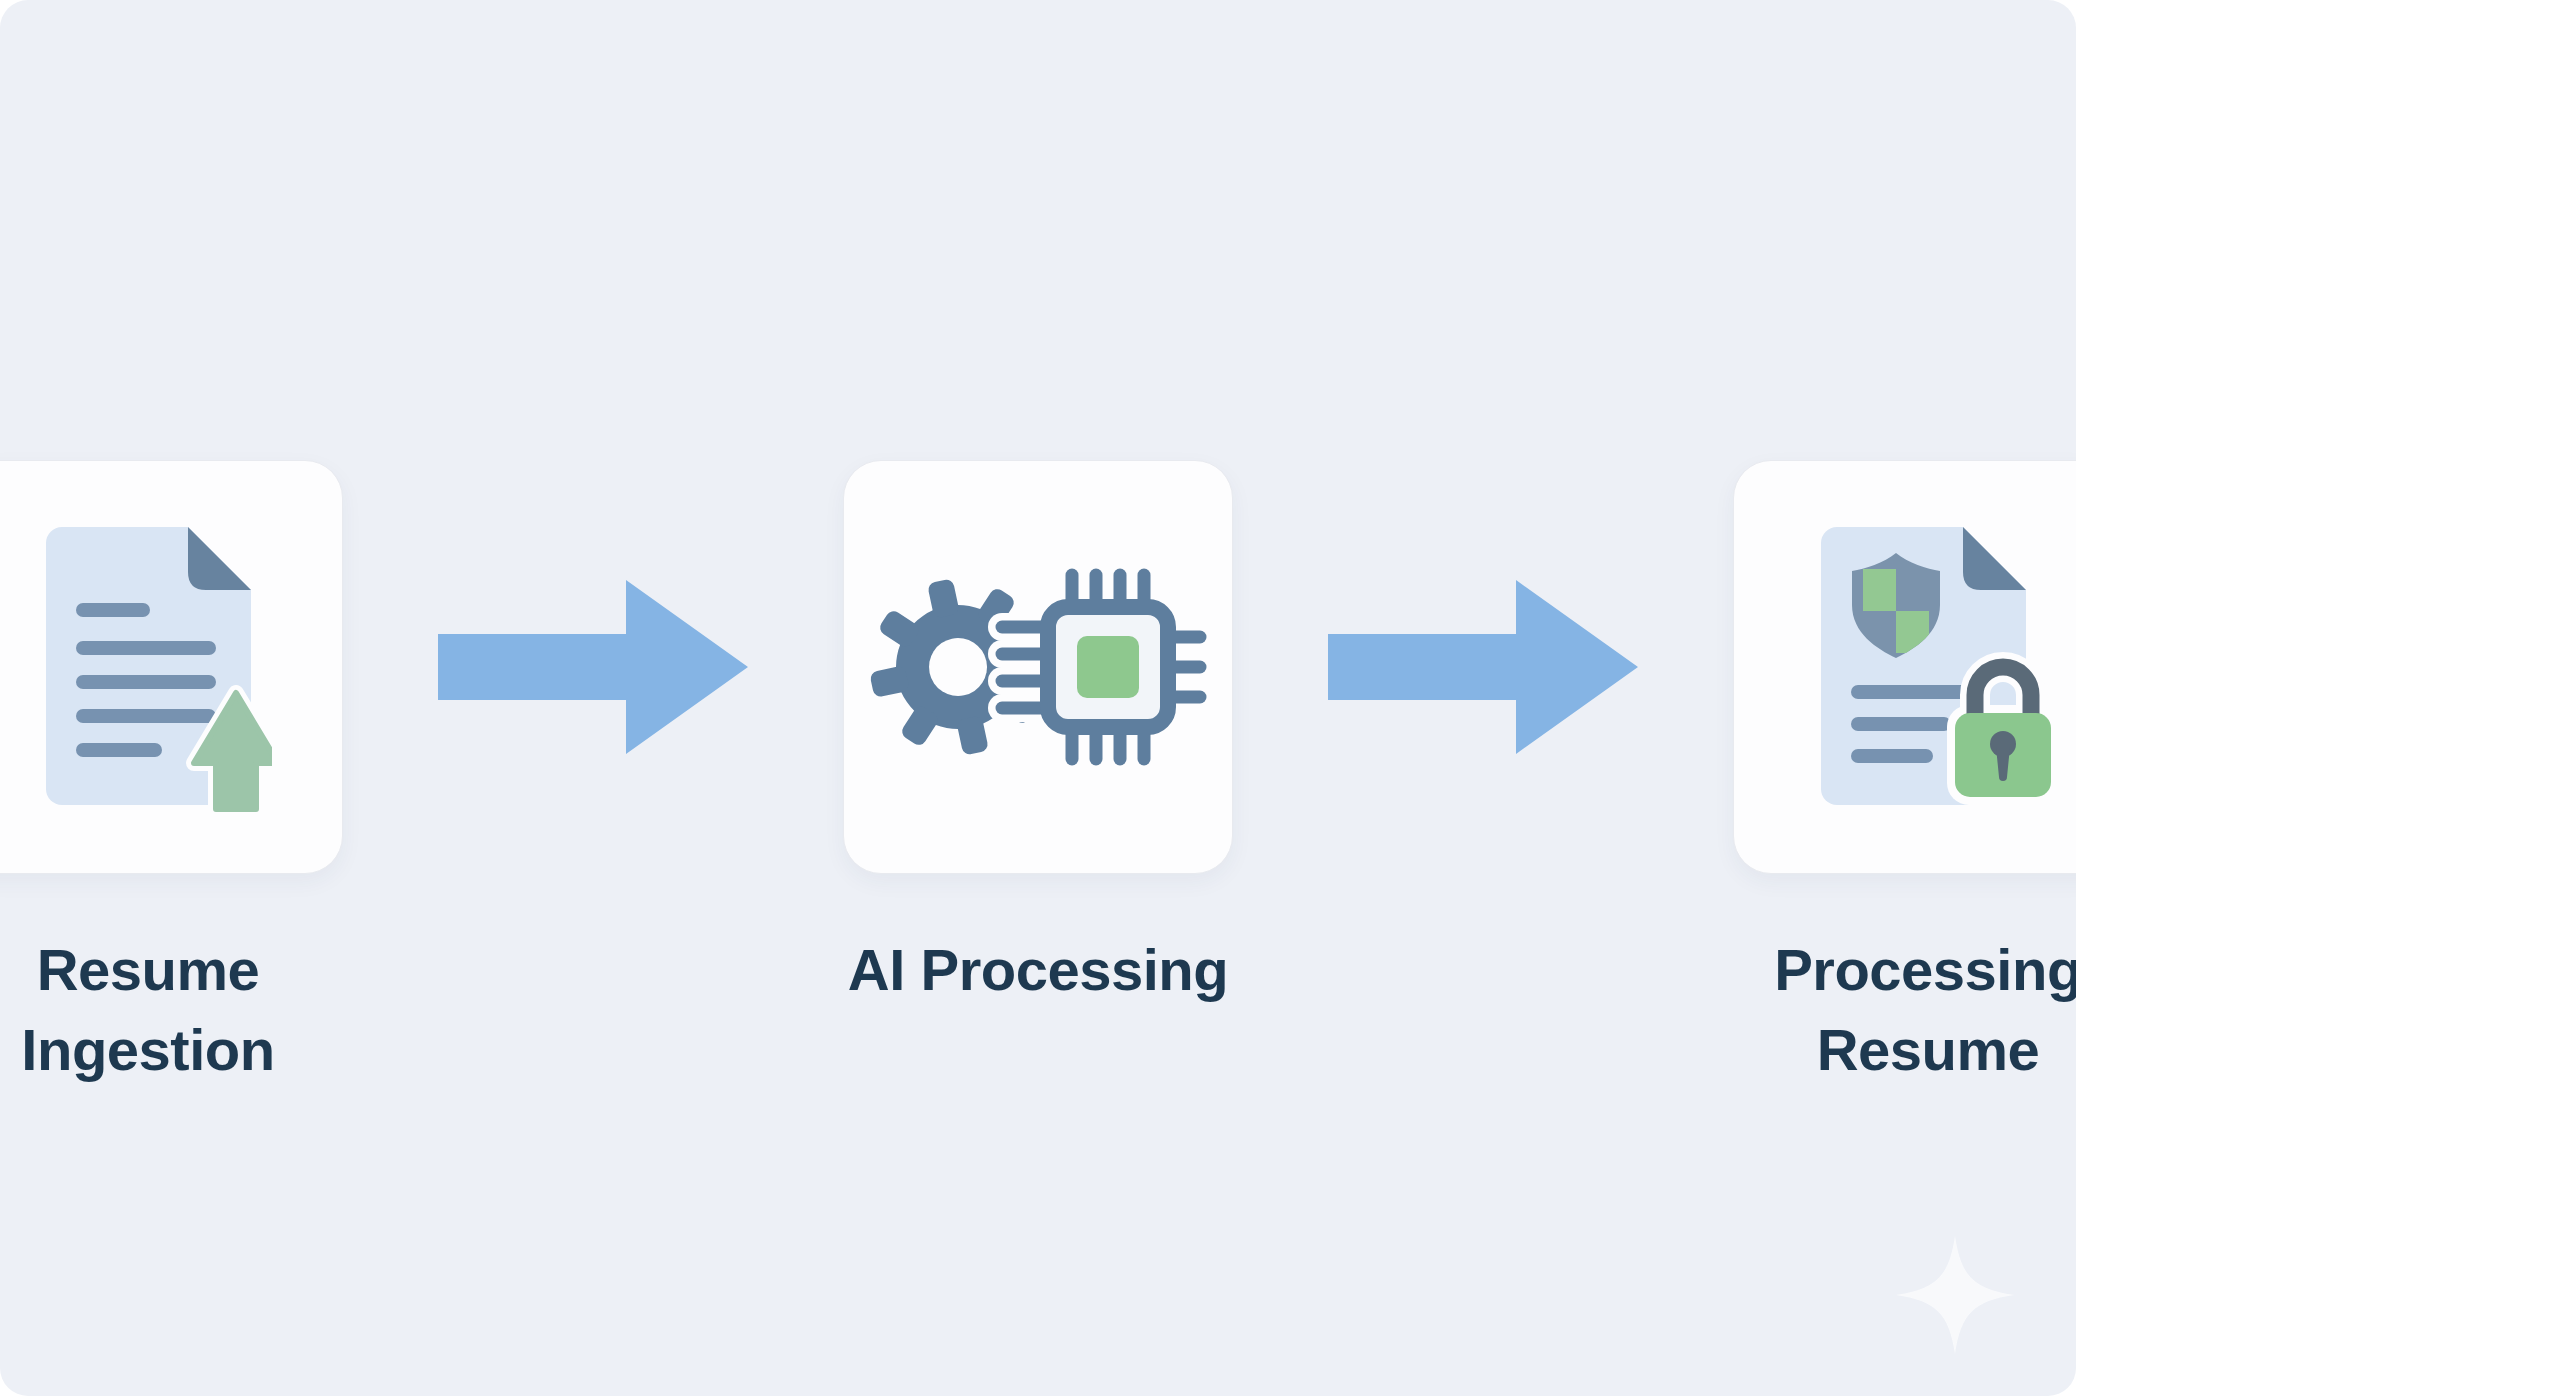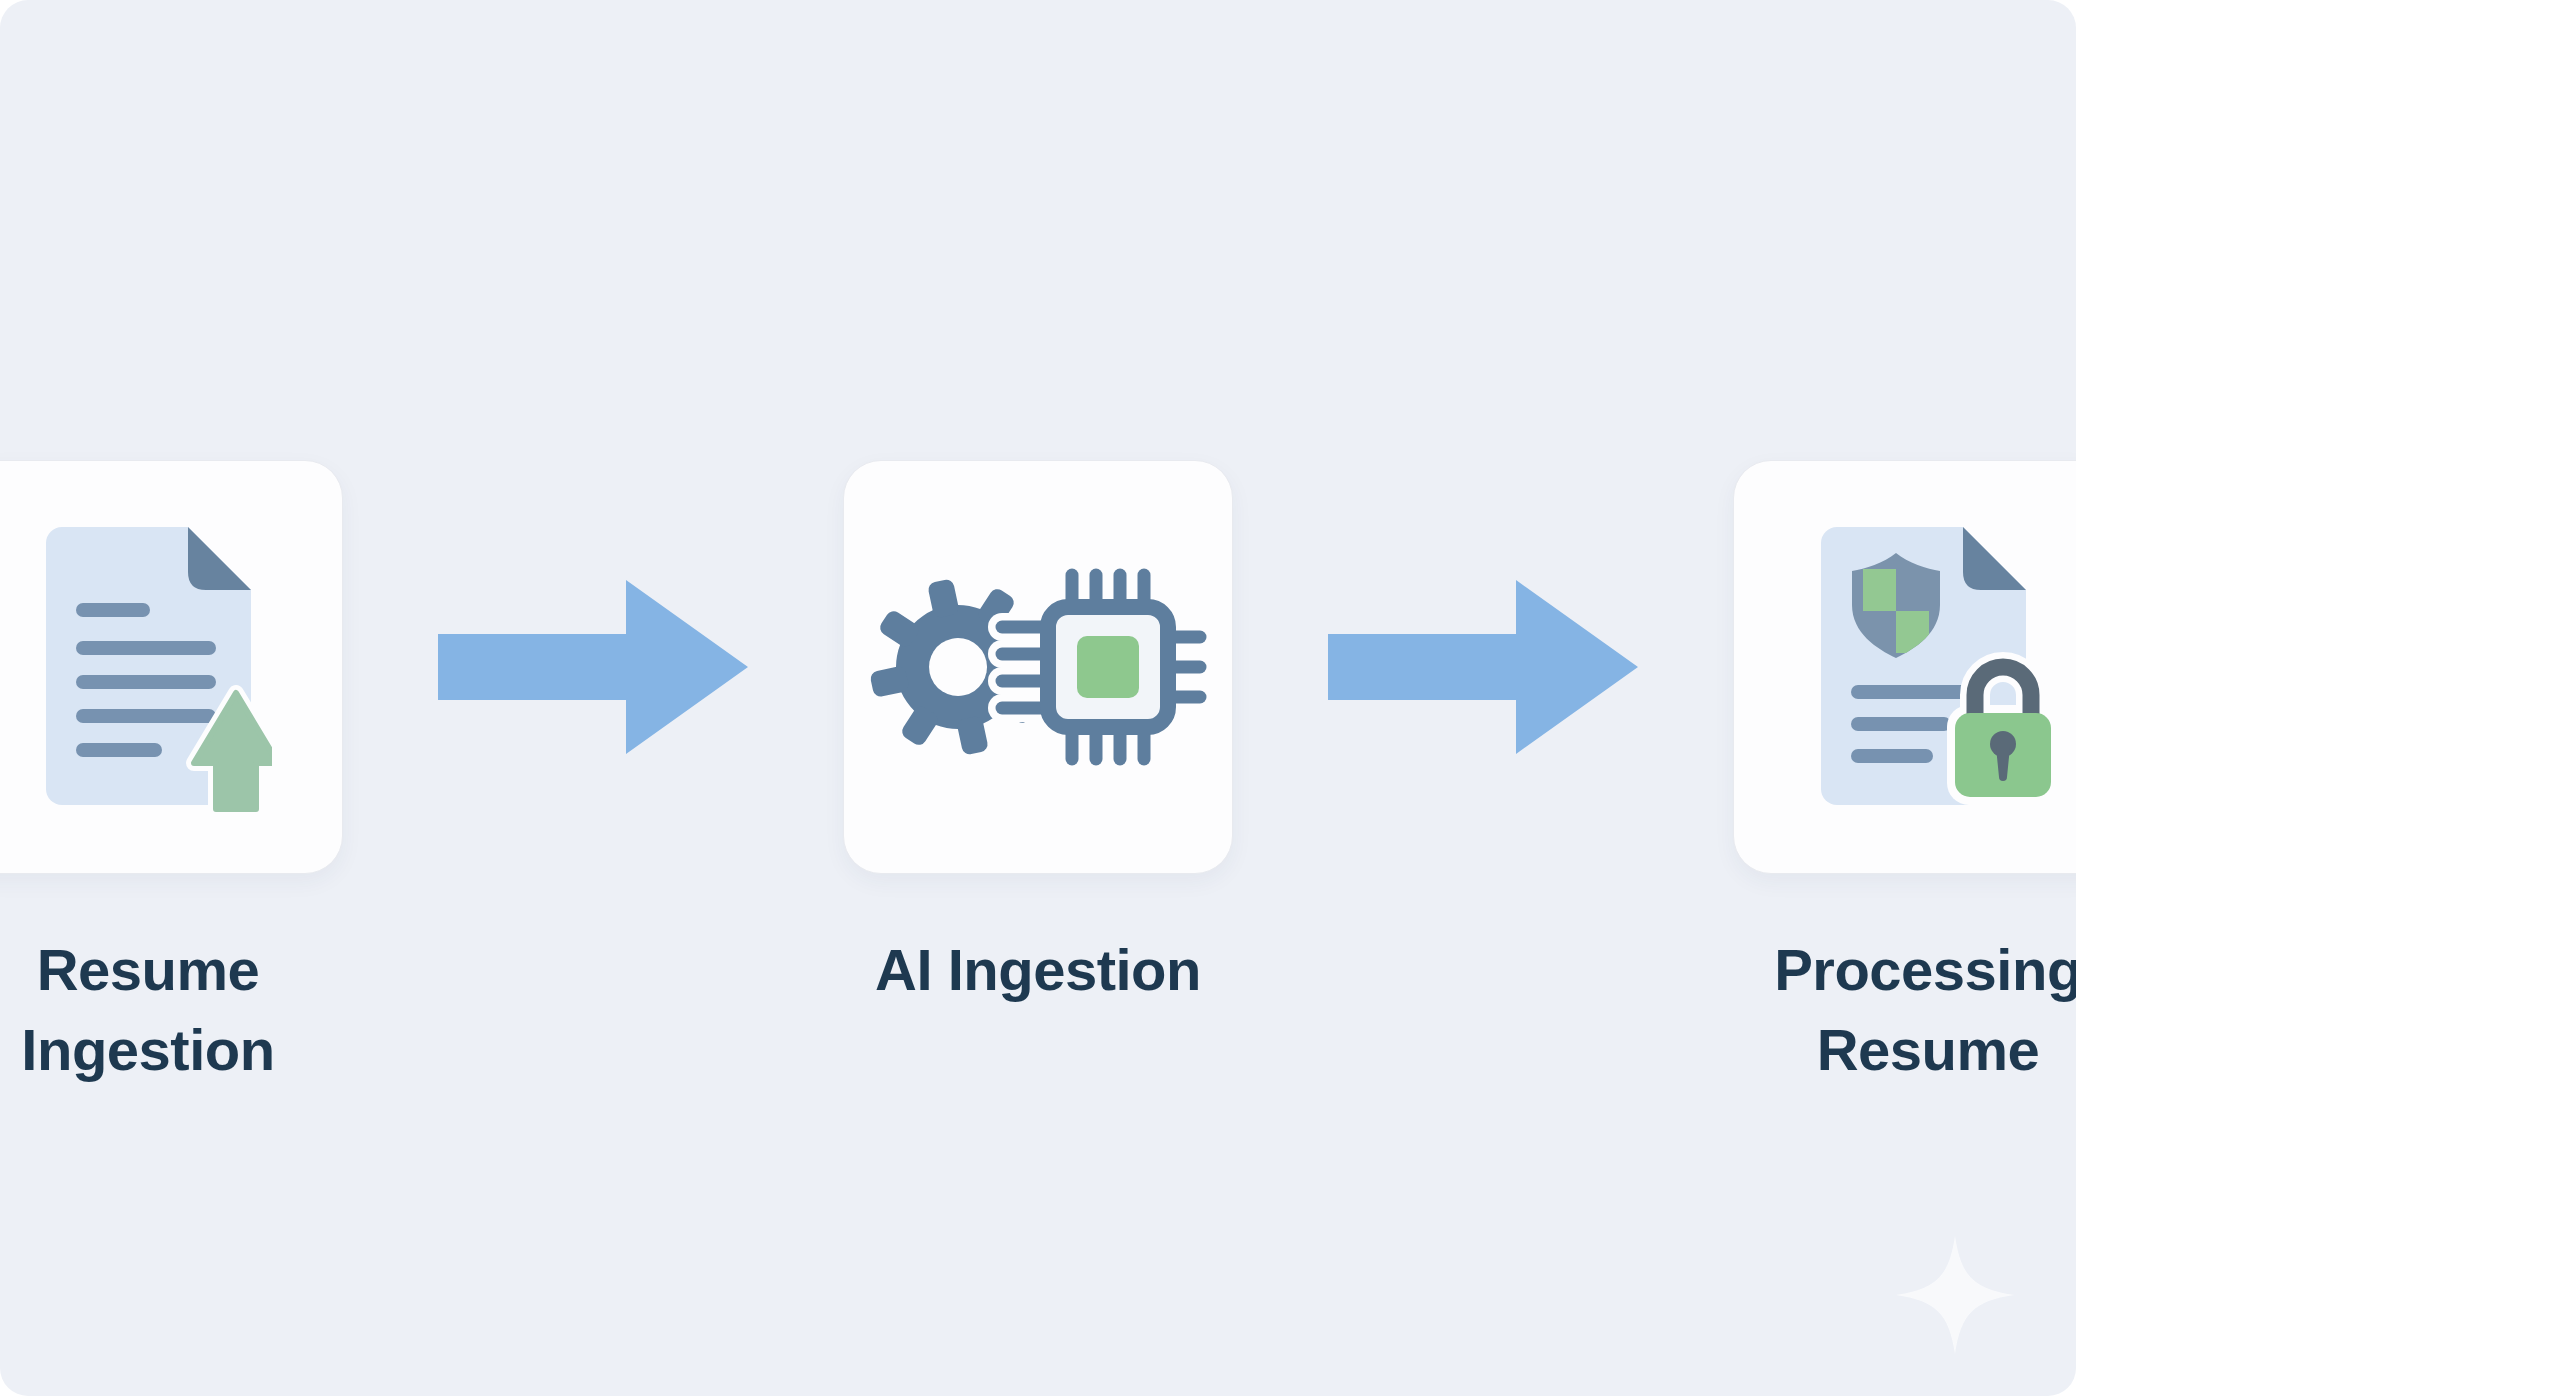--- a/index.html
+++ b/index.html
@@ -196,7 +196,7 @@
           <rect class="f-core" x="209" y="109" width="62" height="62" rx="10"></rect>
         </svg>
       </div>
-      <div class="label">AI Ingestion</div>
+      <div class="label">AI Processing</div>
     </div>
 
     <div class="arrow-wrap">

